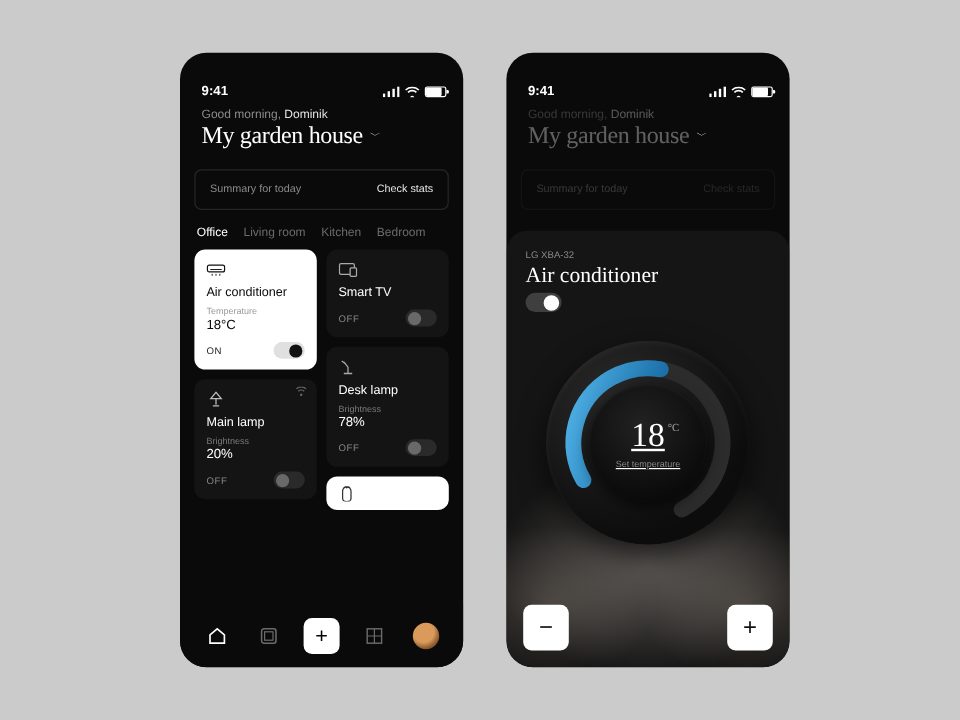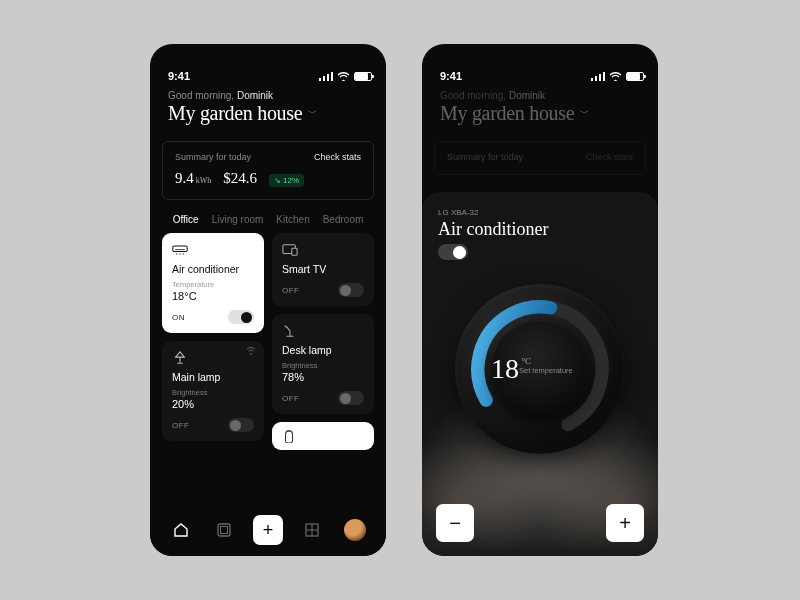--- a/index.html
+++ b/index.html
@@ -173,11 +173,6 @@
       <span>Summary for today</span>
       <span class="check">Check stats</span>
     </div>
-    <div class="sum-vals">
-      <span class="kwh"><span>9.4</span><span class="unit">kWh</span></span>
-      <span class="cost">$24.6</span>
-      <span class="delta">↘ 12%</span>
-    </div>
   </div>
 
   <div class="tabs">

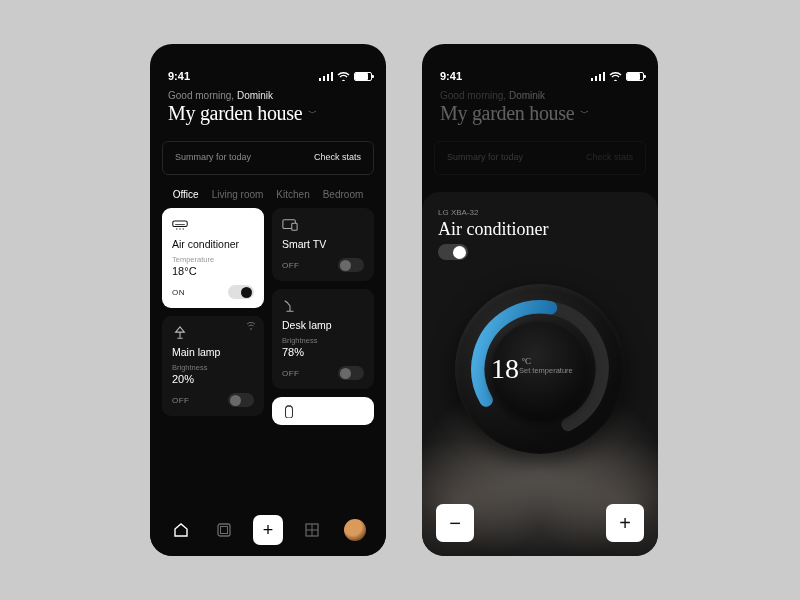--- a/index.html
+++ b/index.html
@@ -59,7 +59,7 @@
   .delta { font-size:8px; background:#102b20; color:#3fe08f; padding:2px 5px; border-radius:3px;}
 
   
-  .tabs { display:flex; gap:13px; padding: 14px 14px 8px 14px; font-size:10px; color:#6b6b6b;justify-content:center;}
+  .tabs { display:flex; gap:13px; padding: 14px 14px 8px 14px; font-size:10px; color:#6b6b6b;}
   .tab.active { color:#fff;}
 
   

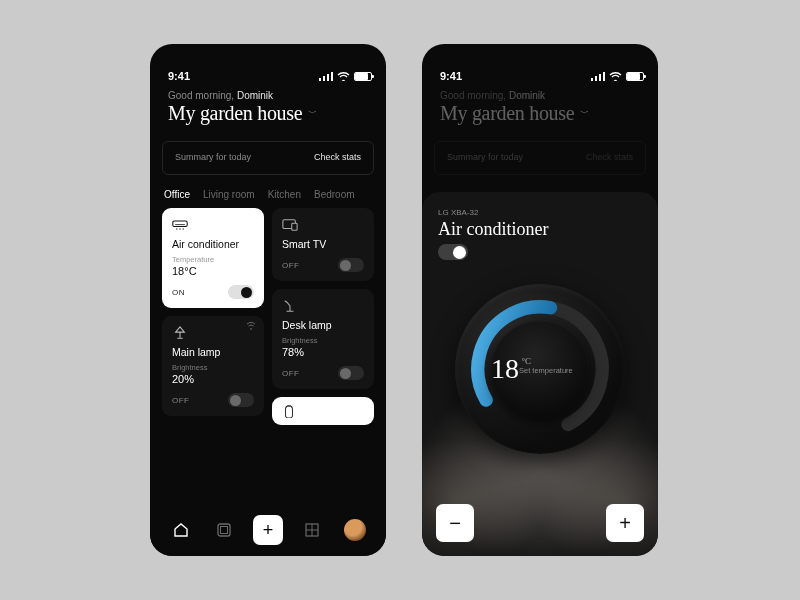--- a/index.html
+++ b/index.html
@@ -126,7 +126,7 @@
     position:absolute; inset:36px; border-radius:50%;
     background: radial-gradient(circle at 45% 35%, #222, #0a0a0a 75%);
     box-shadow: 0 4px 12px rgba(0,0,0,0.7), inset 0 1px 3px rgba(255,255,255,0.05);
-    display:flex; align-items:center; 
+    display:flex; flex-direction:column; align-items:center; justify-content:center;text-decoration:underline;
   }
   .temp { font-family: Georgia, serif; font-size:28px; position:relative;}
   .deg { font-size:9px; position:absolute; top:3px; right:-12px; color:#aaa;}

